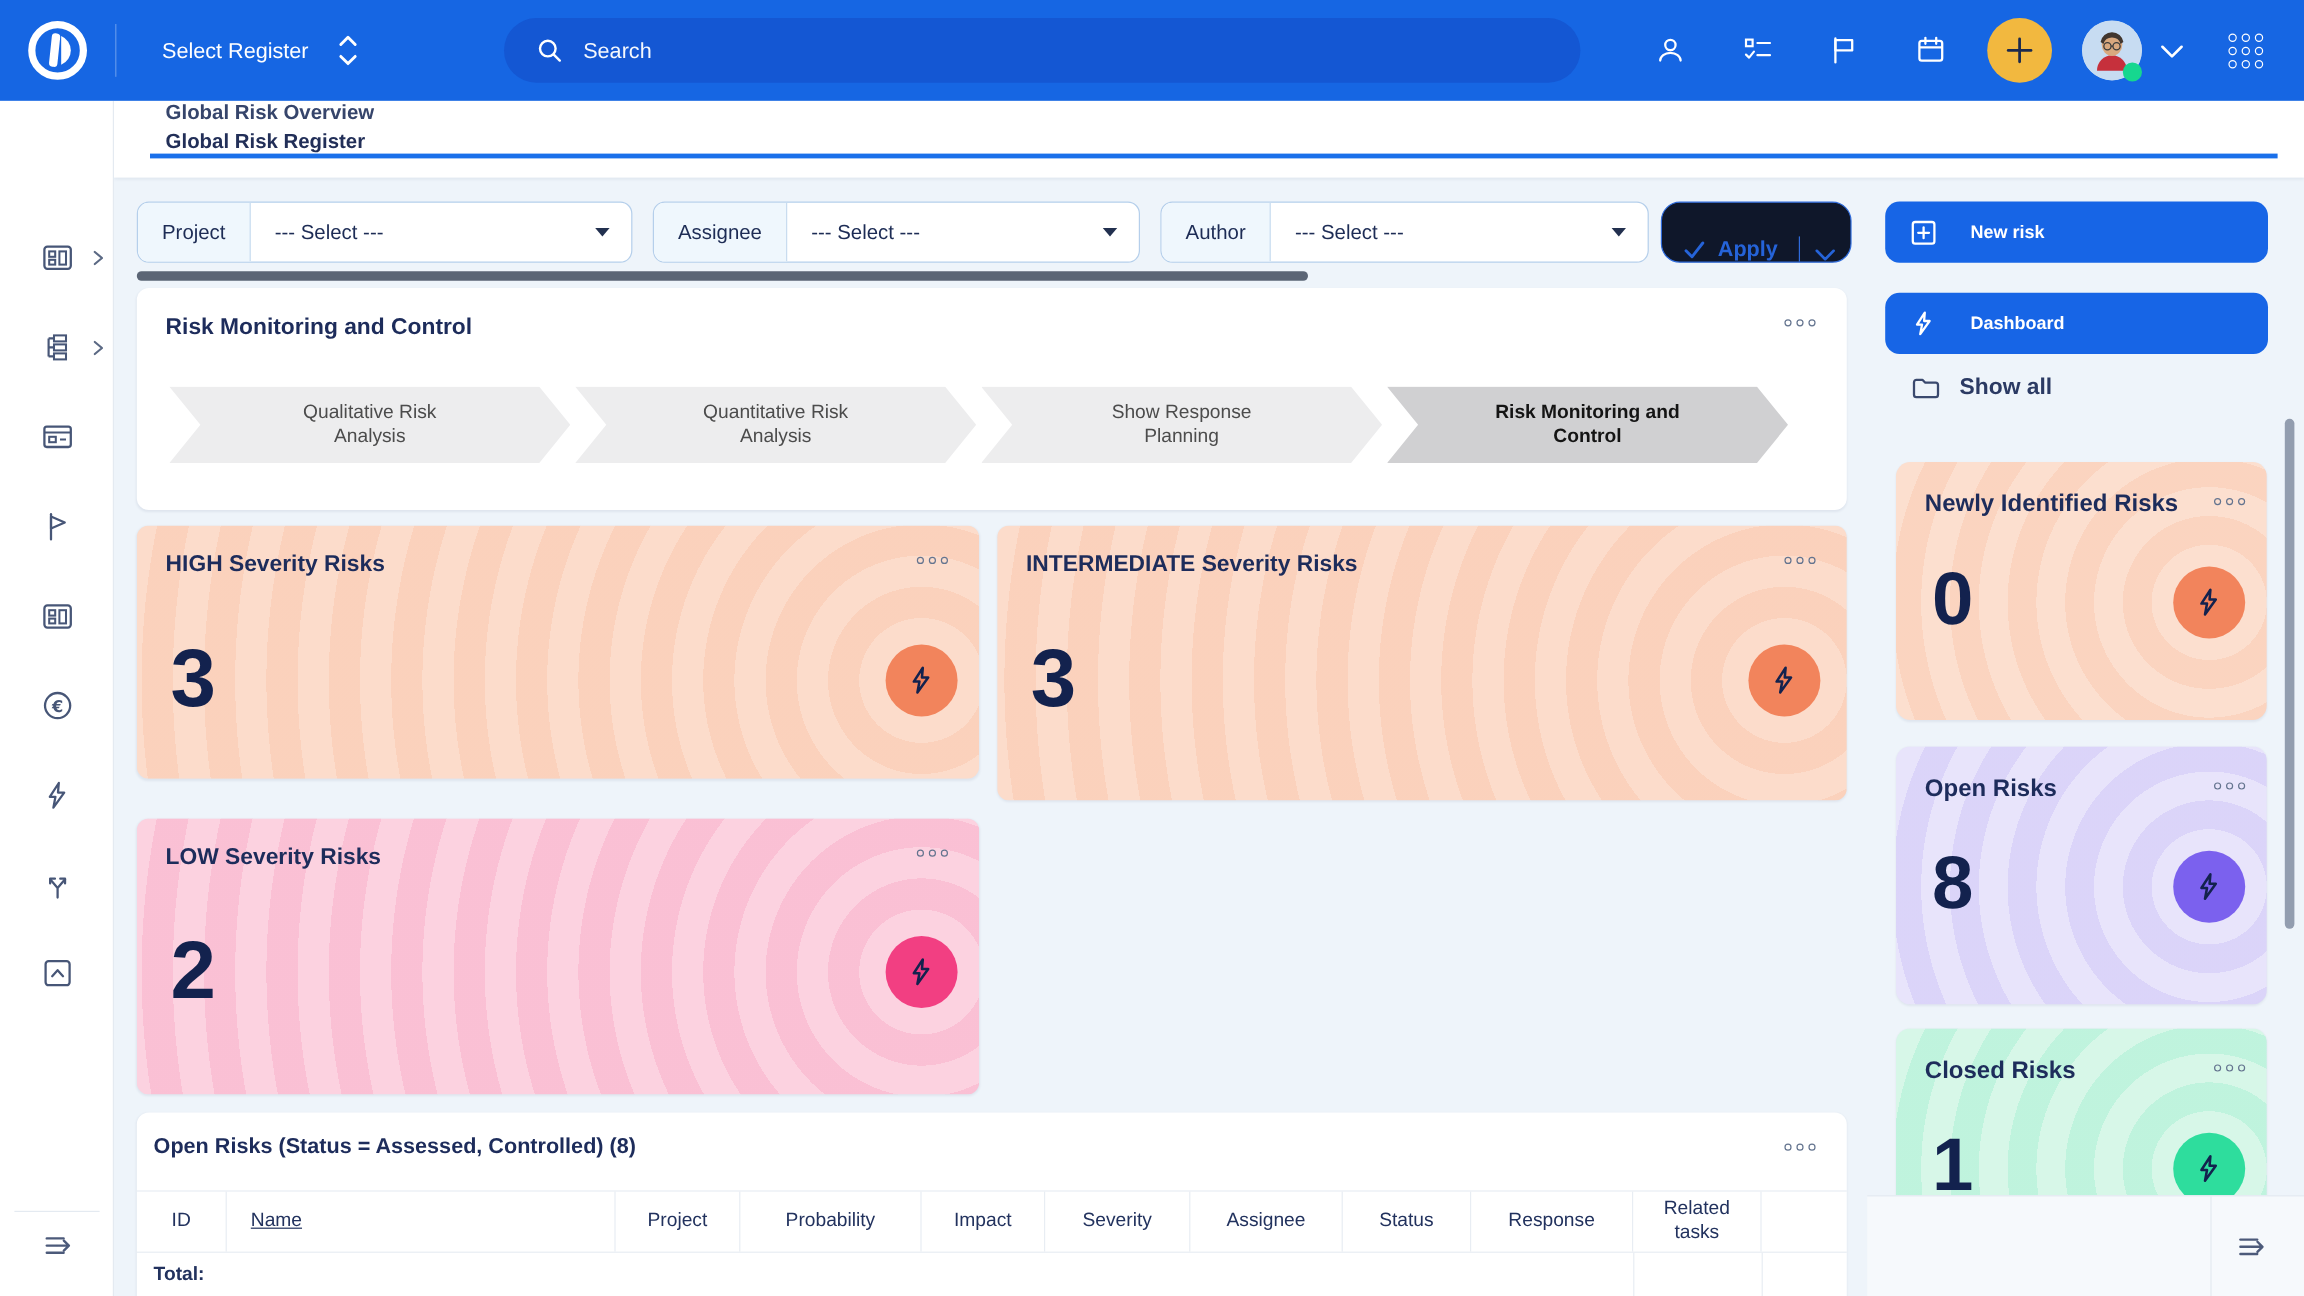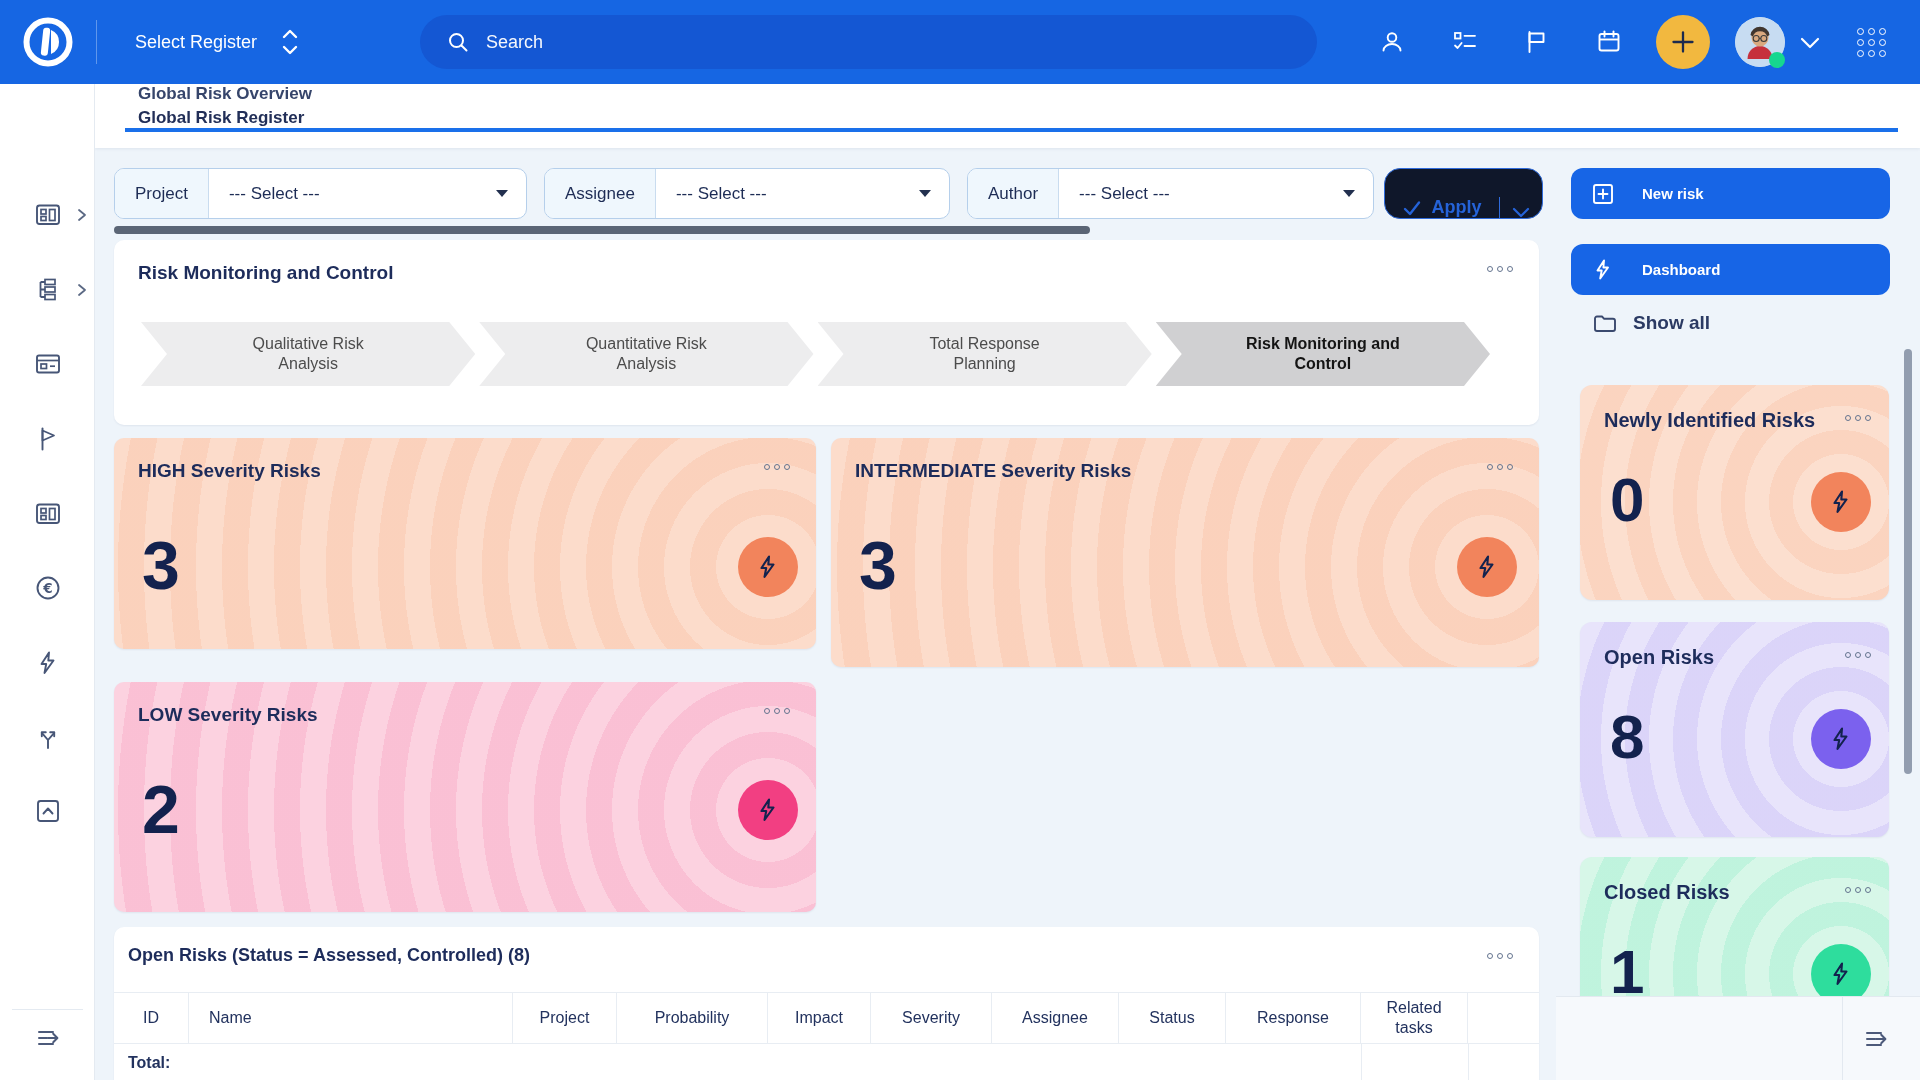--- a/index.html
+++ b/index.html
@@ -310,7 +310,7 @@
           <span>Quantitative Risk Analysis</span>
         </div>
       <div class="step">
-          <span>Total Response Planning</span>
+          <span>Show Response Planning</span>
         </div>
       <div class="step active">
           <span>Risk Monitoring and Control</span>

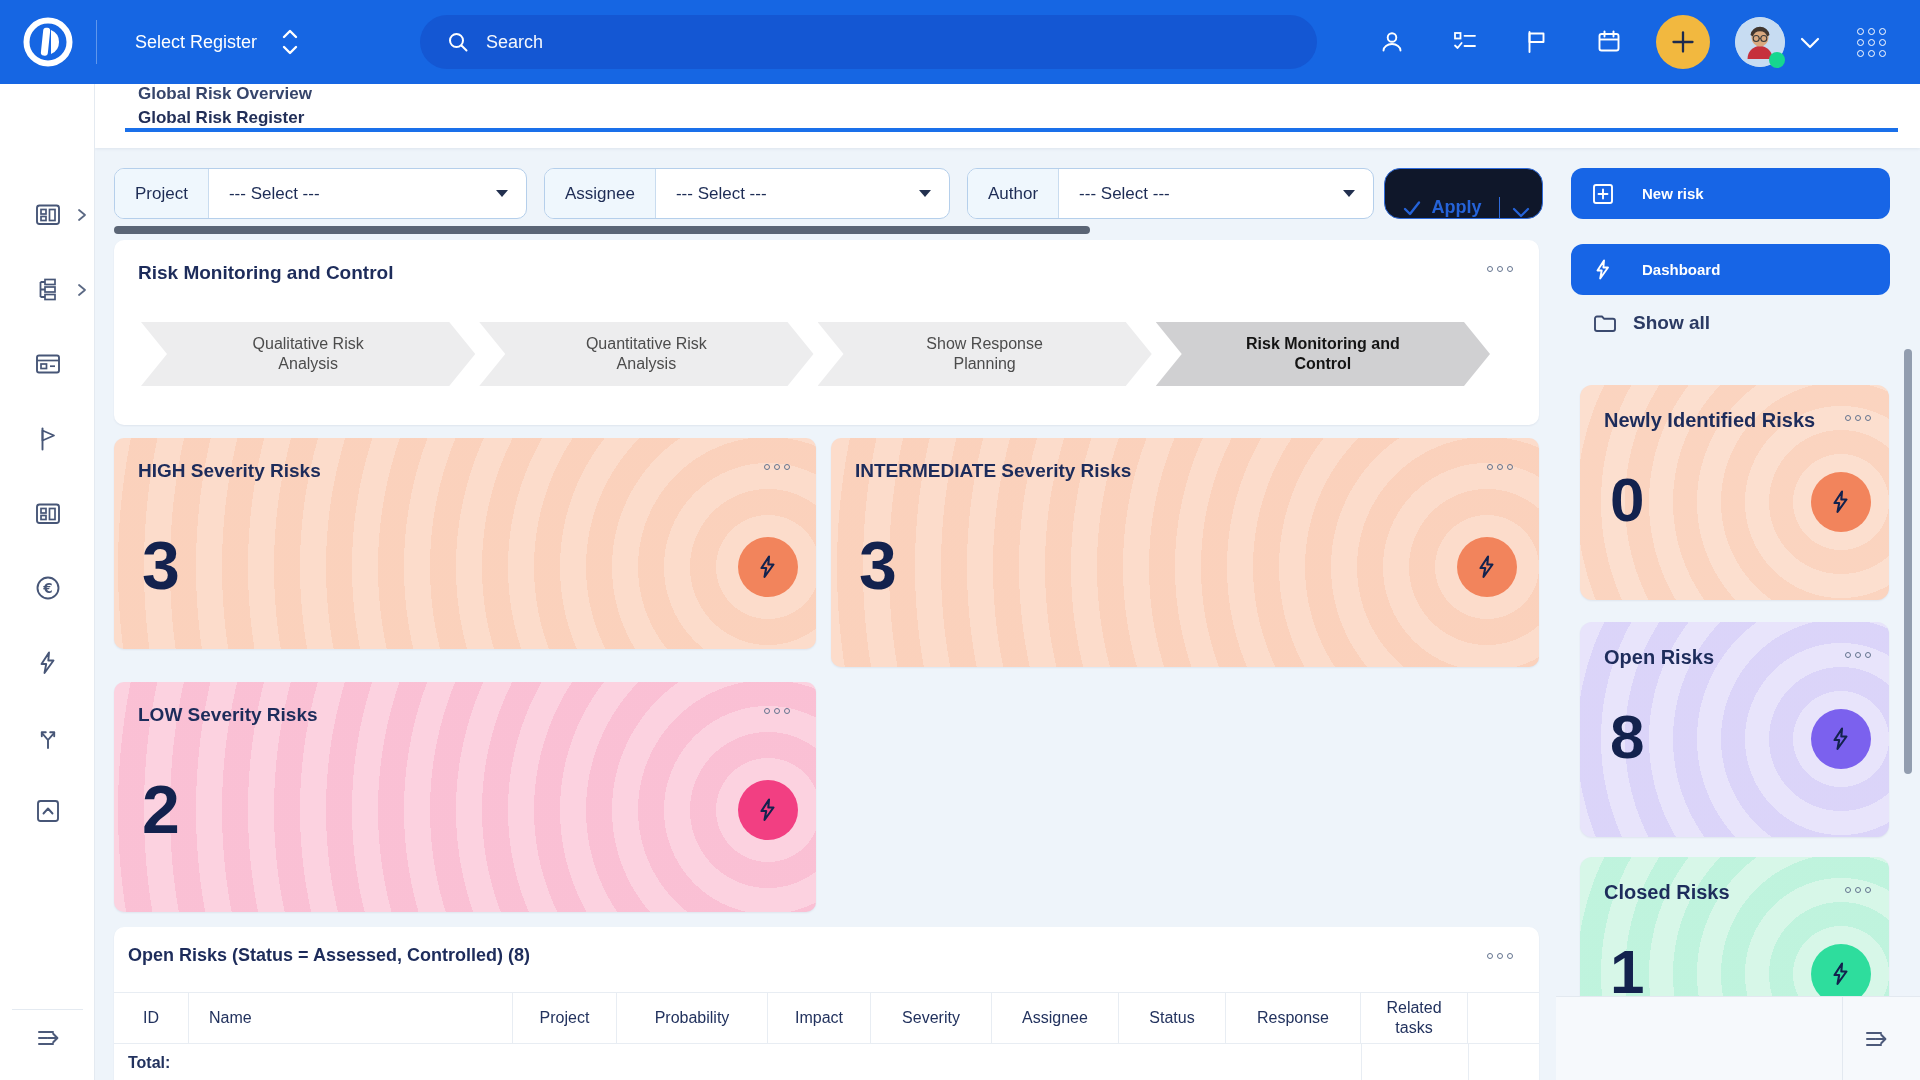--- a/index.html
+++ b/index.html
@@ -372,7 +372,7 @@
       </div>
     <div class="thead">
       <div class="th first" style="width:75px;">ID</div>
-      <div class="th name" style="width:324px;">Name</div>
+      <div class="th name" style="width:324px;text-decoration:underline;">Name</div>
       <div class="th" style="width:104px;">Project</div>
       <div class="th" style="width:151px;">Probability</div>
       <div class="th" style="width:103px;">Impact</div>

